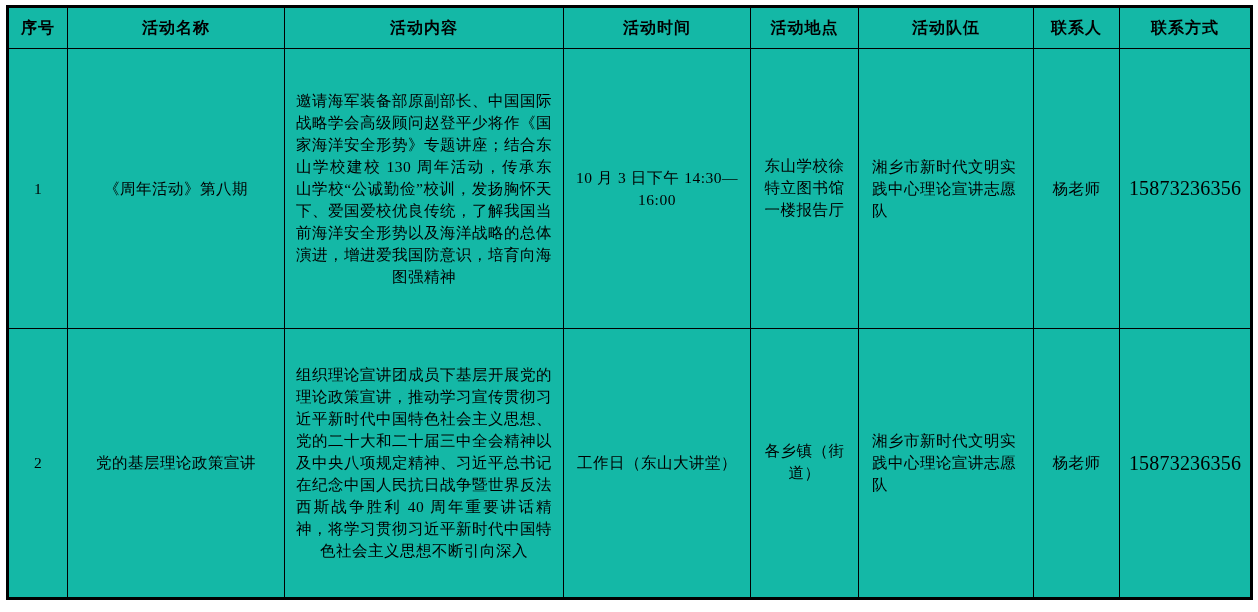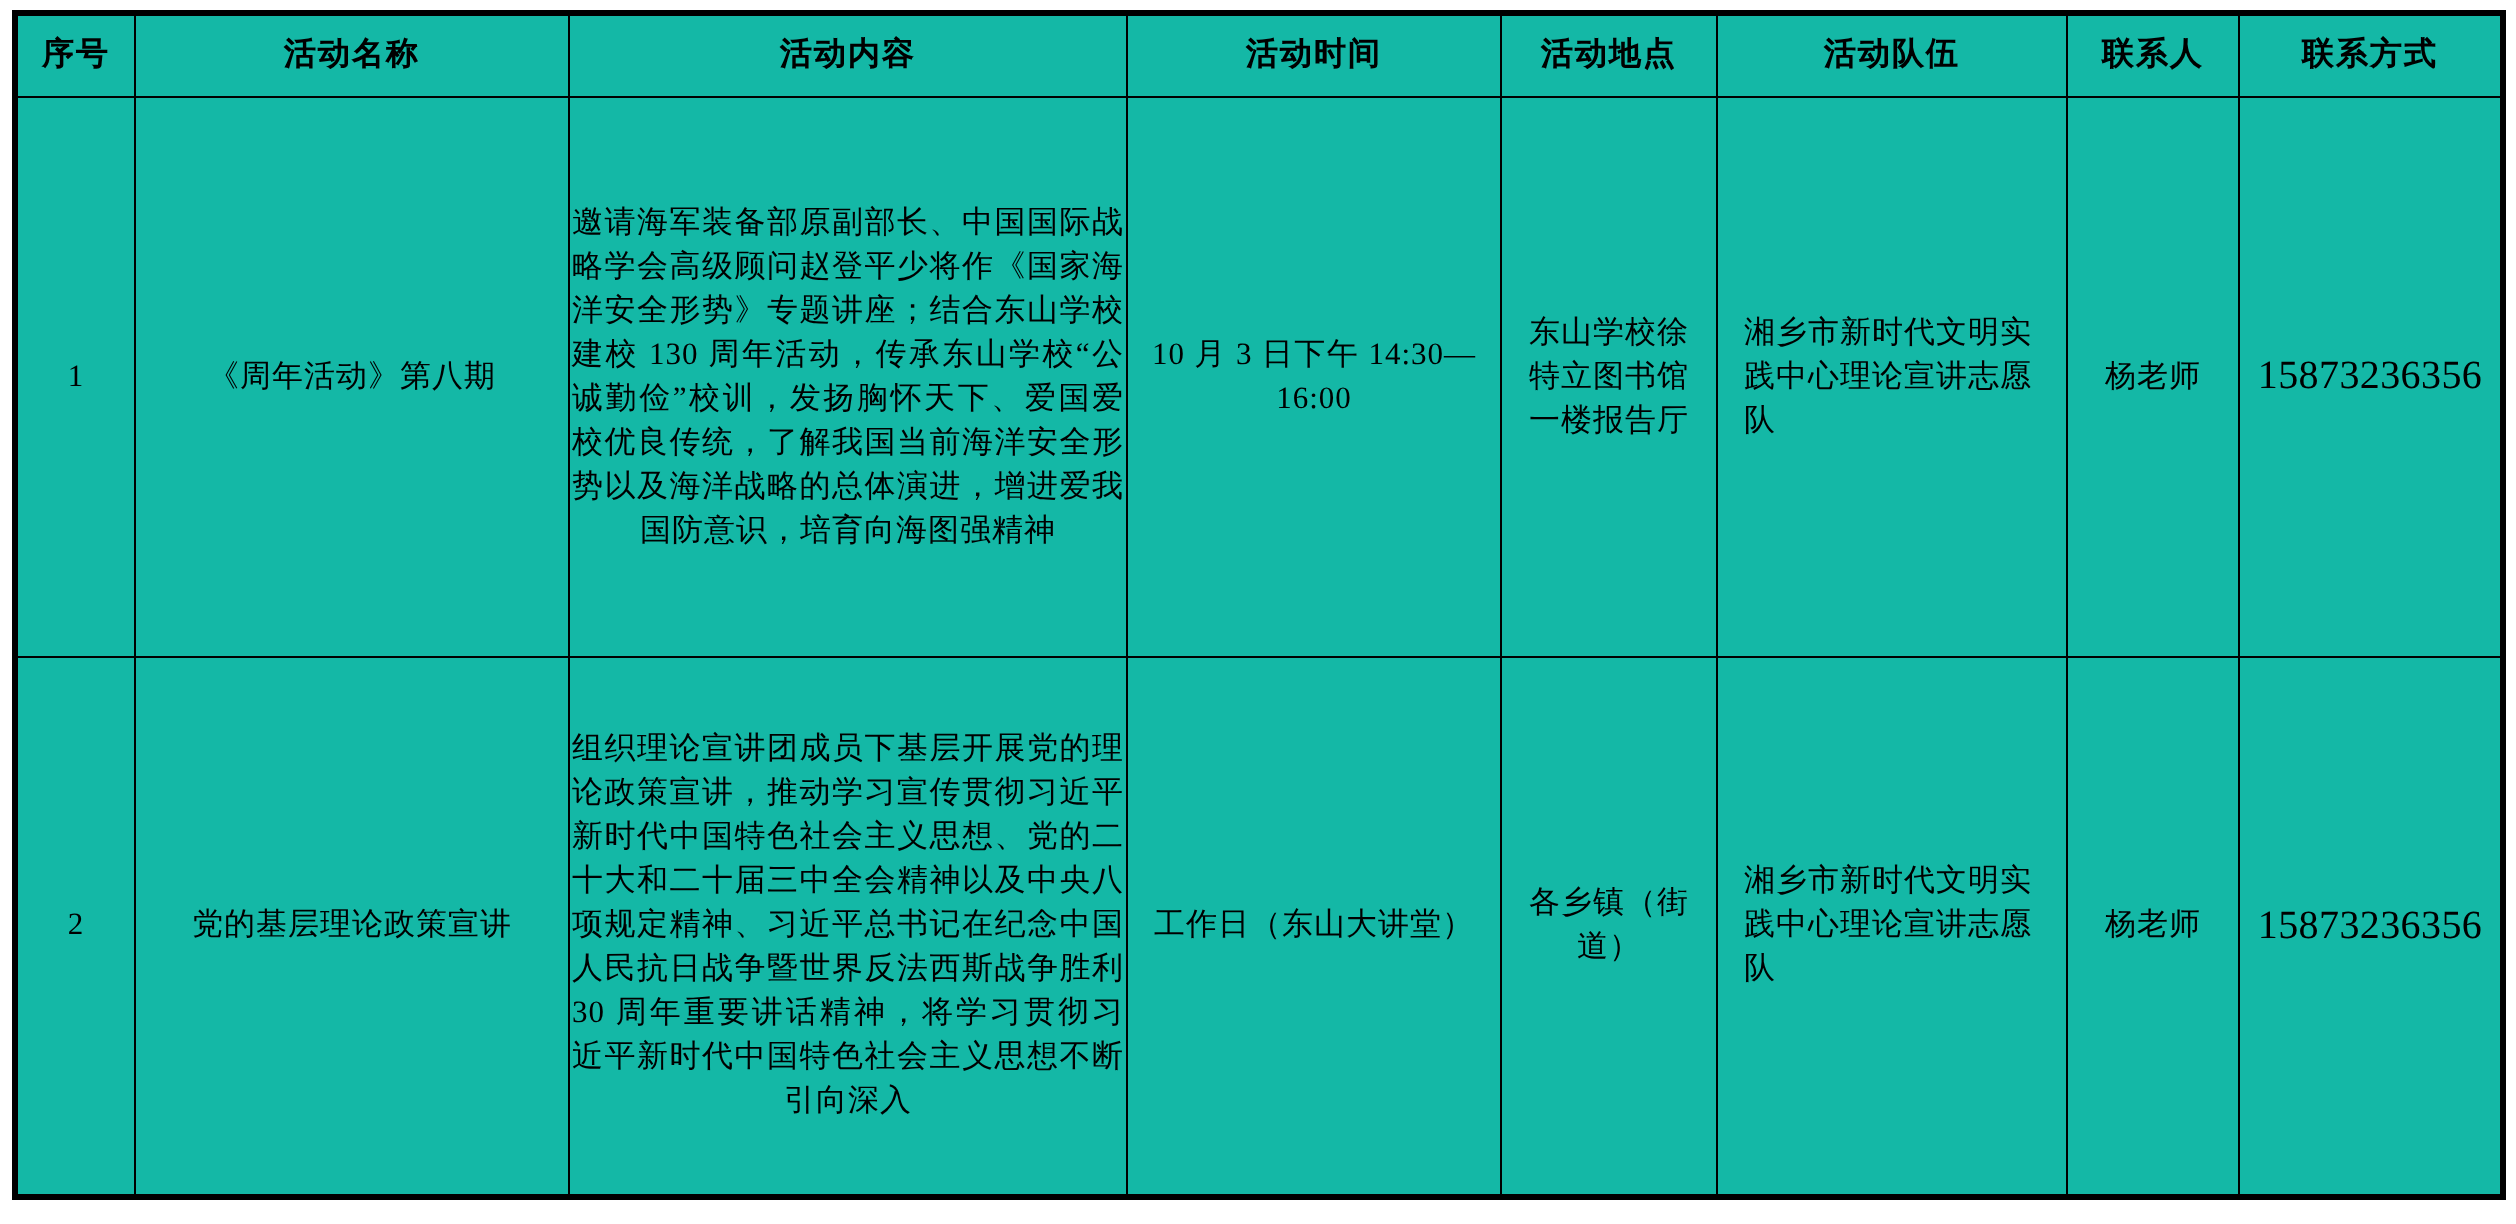--- a/index.html
+++ b/index.html
@@ -45,7 +45,7 @@
   td.cell-content {
     text-align: justify;
     text-align-last: center;
-    padding: 4px 1px;
+    padding: 4px 11px;
   }
   td.cell-time {
     padding: 4px 12px;

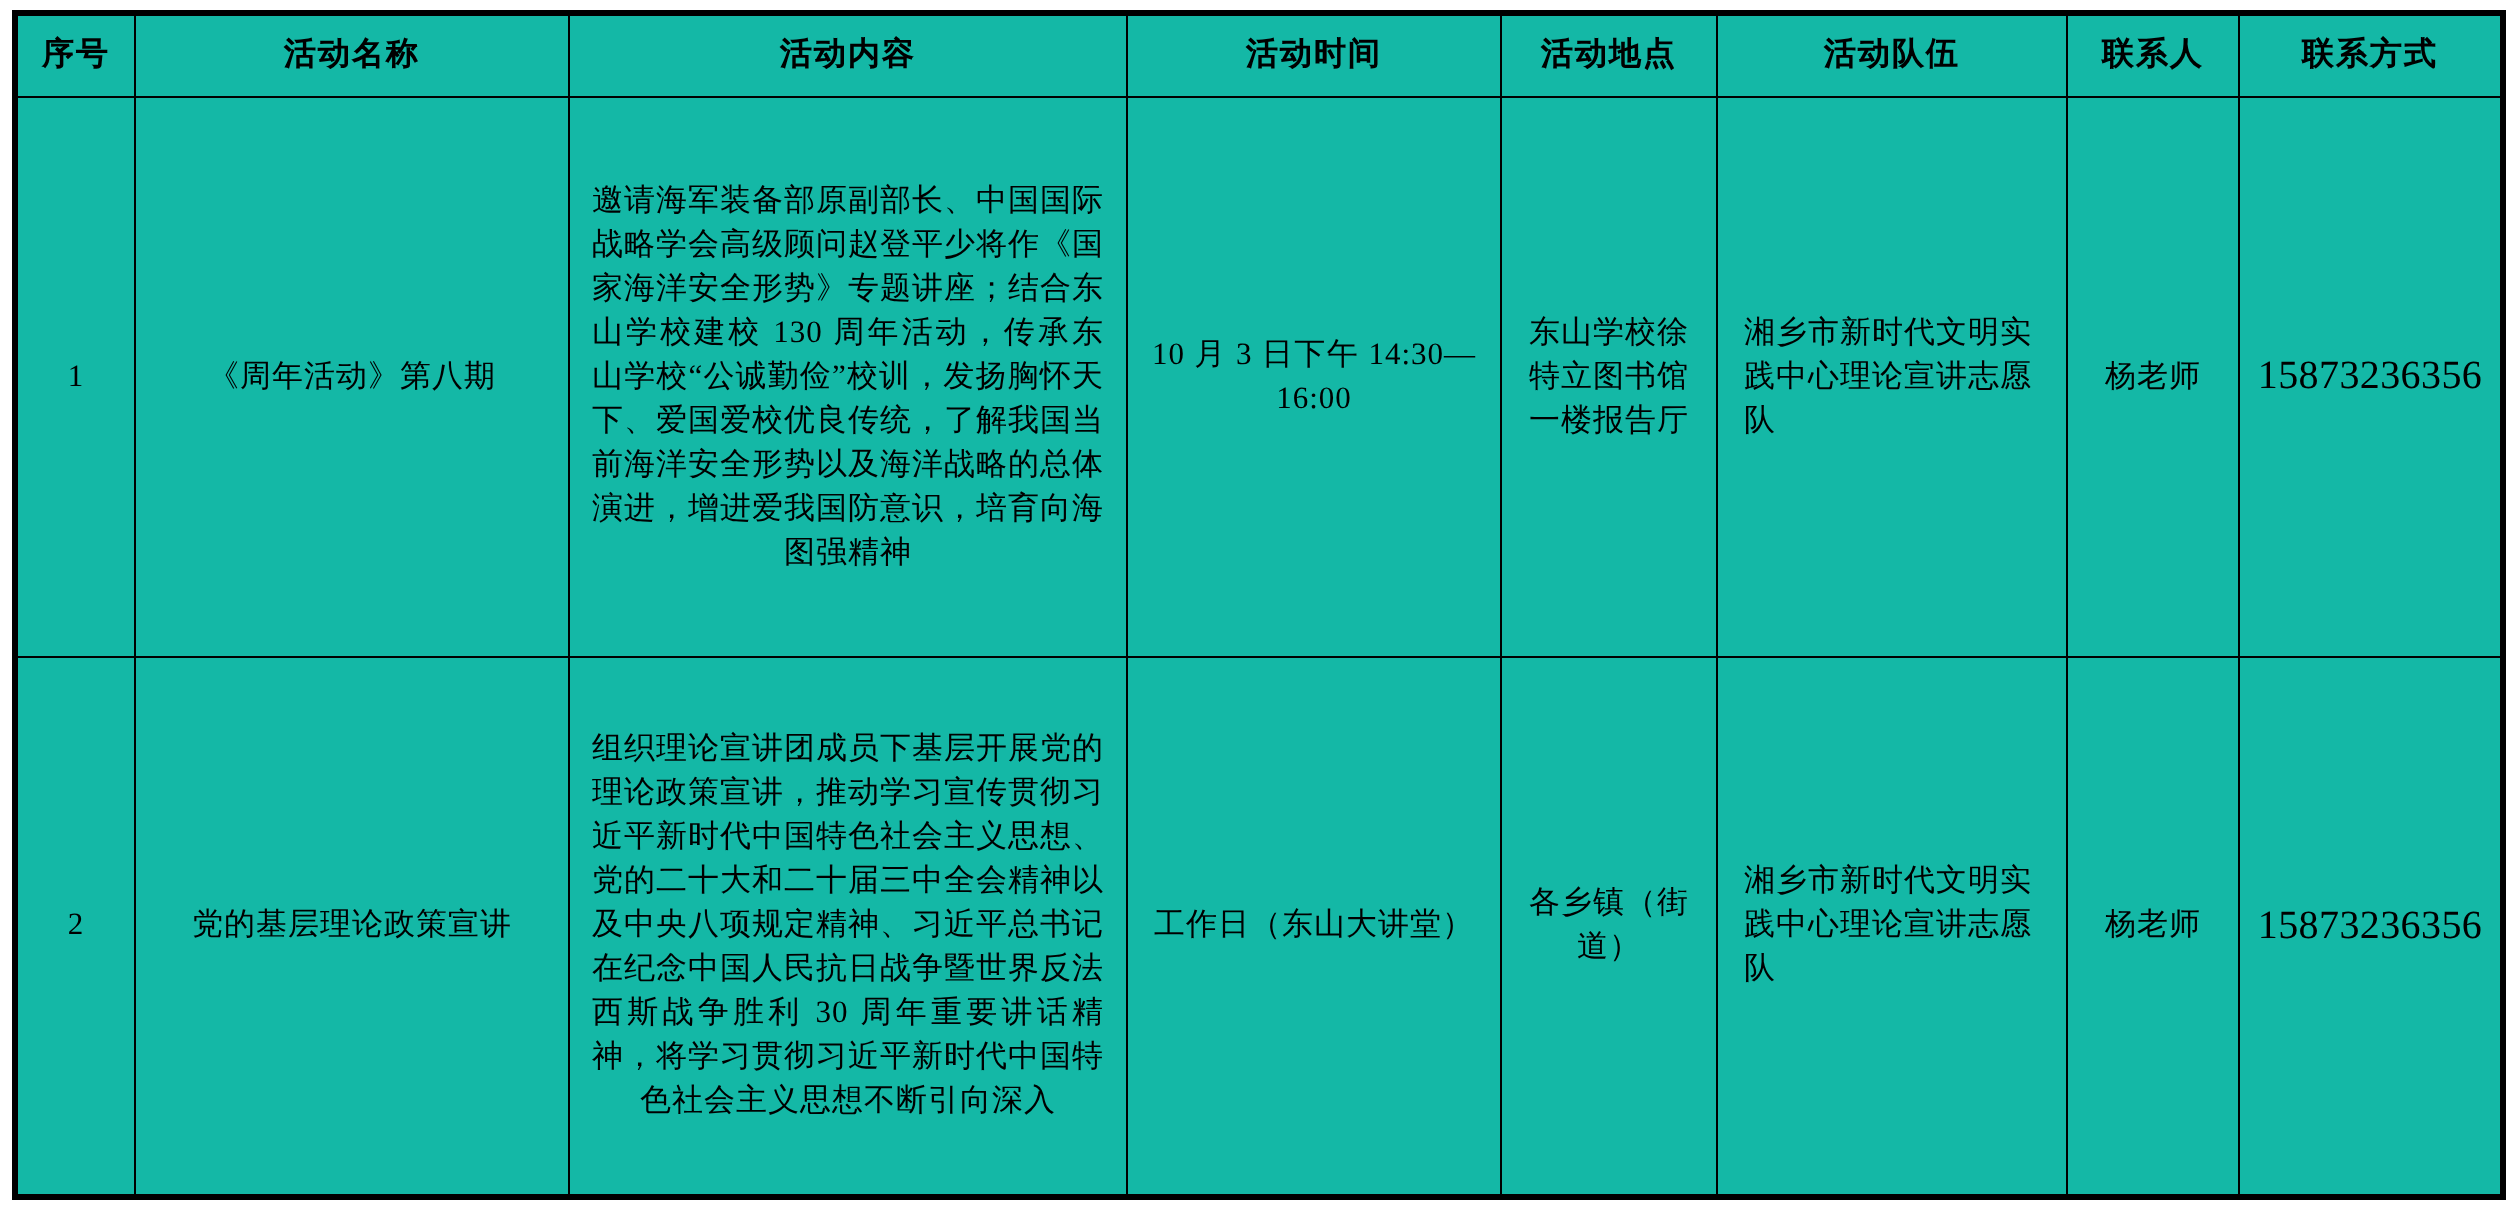--- a/index.html
+++ b/index.html
@@ -113,7 +113,7 @@
       <tr class="data-row-2">
         <td class="cell-index">2</td>
         <td class="cell-name">党的基层理论政策宣讲</td>
-        <td class="cell-content">组织理论宣讲团成员下基层开展党的理论政策宣讲，推动学习宣传贯彻习近平新时代中国特色社会主义思想、党的二十大和二十届三中全会精神以及中央八项规定精神、习近平总书记在纪念中国人民抗日战争暨世界反法西斯战争胜利 30 周年重要讲话精神，将学习贯彻习近平新时代中国特色社会主义思想不断引向深入</td>
+        <td class="cell-content">组织理论宣讲团成员下基层开展党的理论政策宣讲，推动学习宣传贯彻习近平新时代中国特色社会主义思想、党的二十大和二十届三中全会精神以及中央八项规定精神、习近平总书记在纪念中国人民抗日战争暨世界反法西斯战争胜利 40 周年重要讲话精神，将学习贯彻习近平新时代中国特色社会主义思想不断引向深入</td>
         <td class="cell-time">工作日（东山大讲堂）</td>
         <td class="cell-location">
           <div class="loc-inner">各乡镇（街道）</div>

